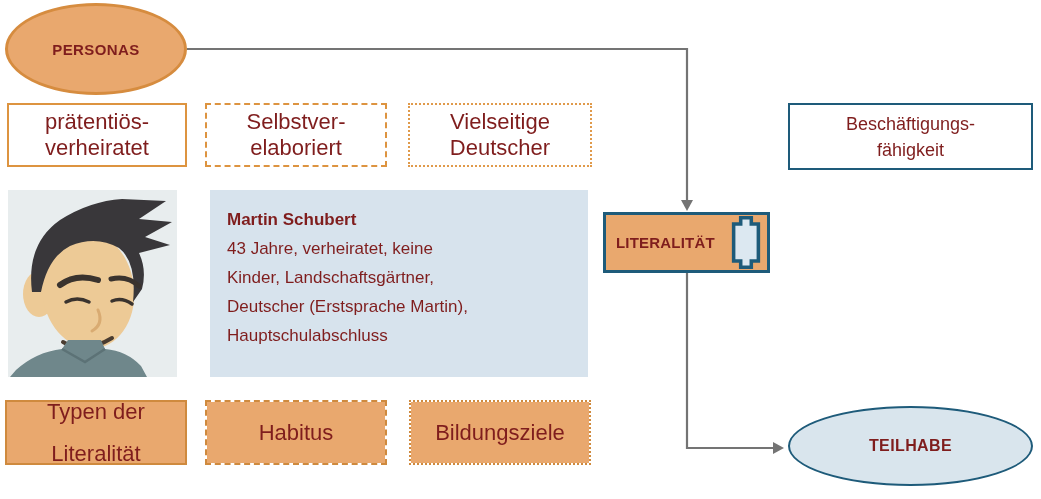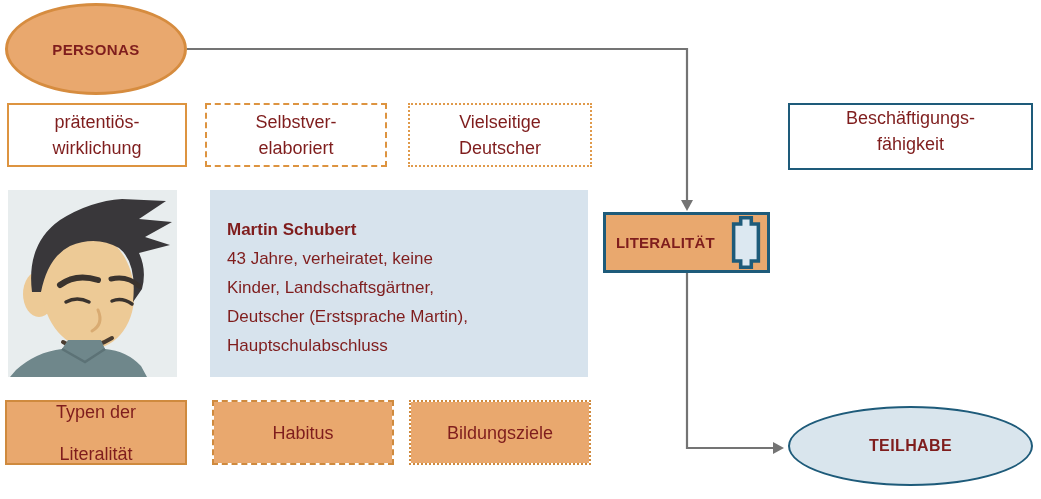--- a/index.html
+++ b/index.html
@@ -48,7 +48,7 @@
     align-items: center;
     justify-content: center;
     text-align: center;
-    font-size: 18px;
+    font-size: 22px;
     line-height: 26px;
     background: #ffffff;
   }

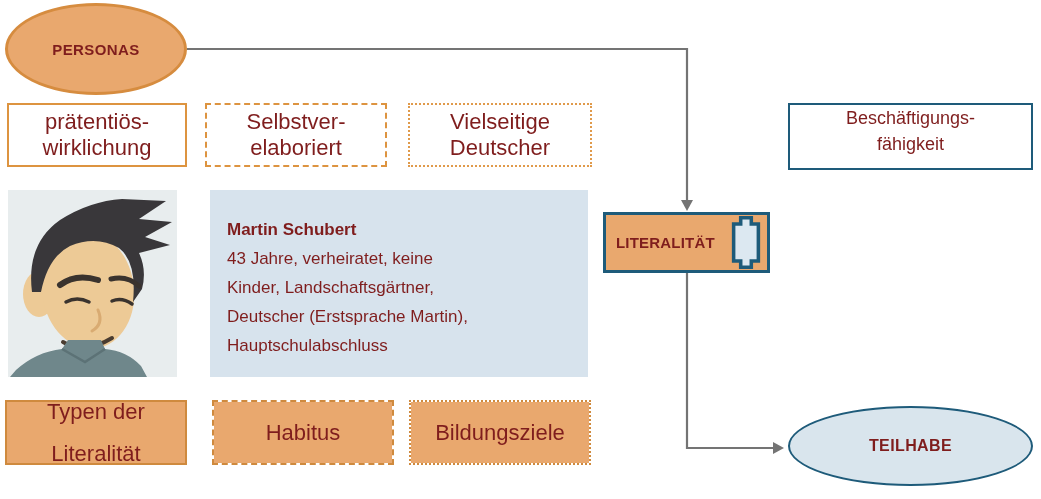--- a/index.html
+++ b/index.html
@@ -71,7 +71,7 @@
     border: 2px solid #1e5b7a;
     background: #ffffff;
     display: flex; flex-direction: column;
-    align-items: center; justify-content: flex-start;
+    align-items: center; justify-content: center;
     text-align: center; font-size: 18px; line-height: 26px;
   }
 

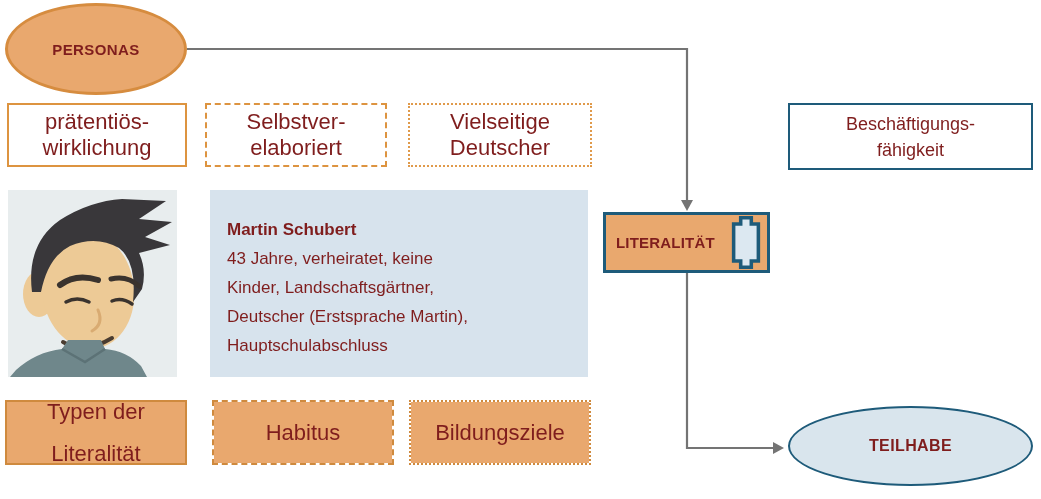--- a/index.html
+++ b/index.html
@@ -124,7 +124,7 @@
 
   <div class="node labelbox r1 b-solid" style="left:7px; width:180px;">
     <div>prätentiös-</div>
-    <div>wirklichung</div>
+    <div>verheiratet</div>
   </div>
   <div class="node labelbox r1 b-dashed" style="left:205px; width:182px;">
     <div>Selbstver-</div>

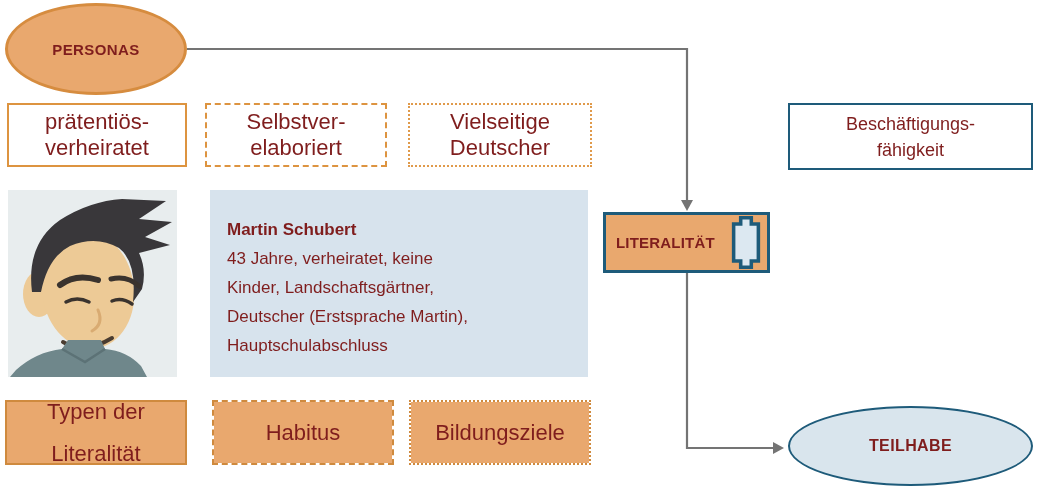--- a/index.html
+++ b/index.html
@@ -84,7 +84,7 @@
   .infobox {
     left: 210px; top: 190px; width: 378px; height: 187px;
     background: #d7e3ed;
-    padding: 25px 17px;
+    padding: 15px 17px;
     font-size: 17px;
     line-height: 29px;
   }

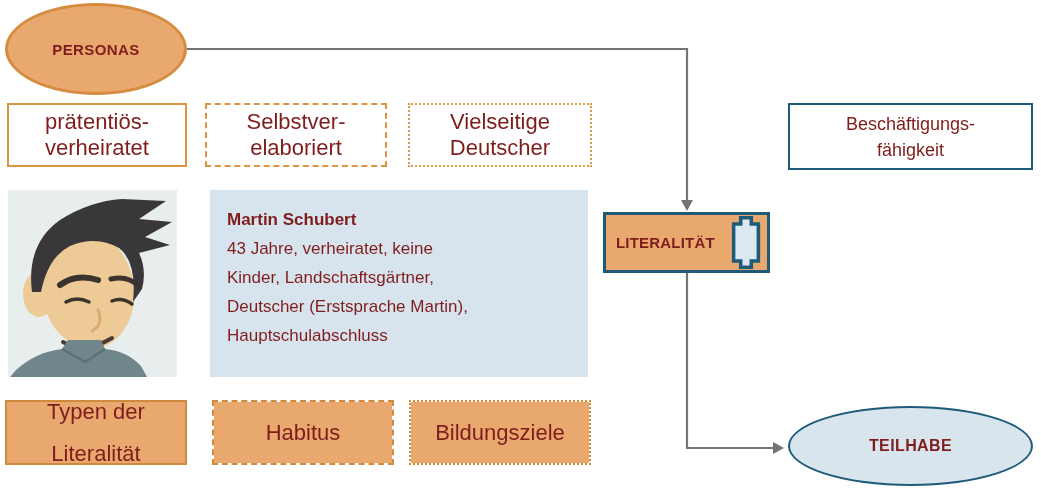--- a/index.html
+++ b/index.html
@@ -181,7 +181,7 @@
     <div>Typen der</div>
     <div>Literalität</div>
   </div>
-  <div class="node labelbox orangefill b-dashed" style="left:212px; width:182px;">
+  <div class="node labelbox orangefill b-dashed" style="left:205px; width:182px;">
     <div>Habitus</div>
   </div>
   <div class="node labelbox orangefill b-dotted" style="left:409px; width:182px;">

